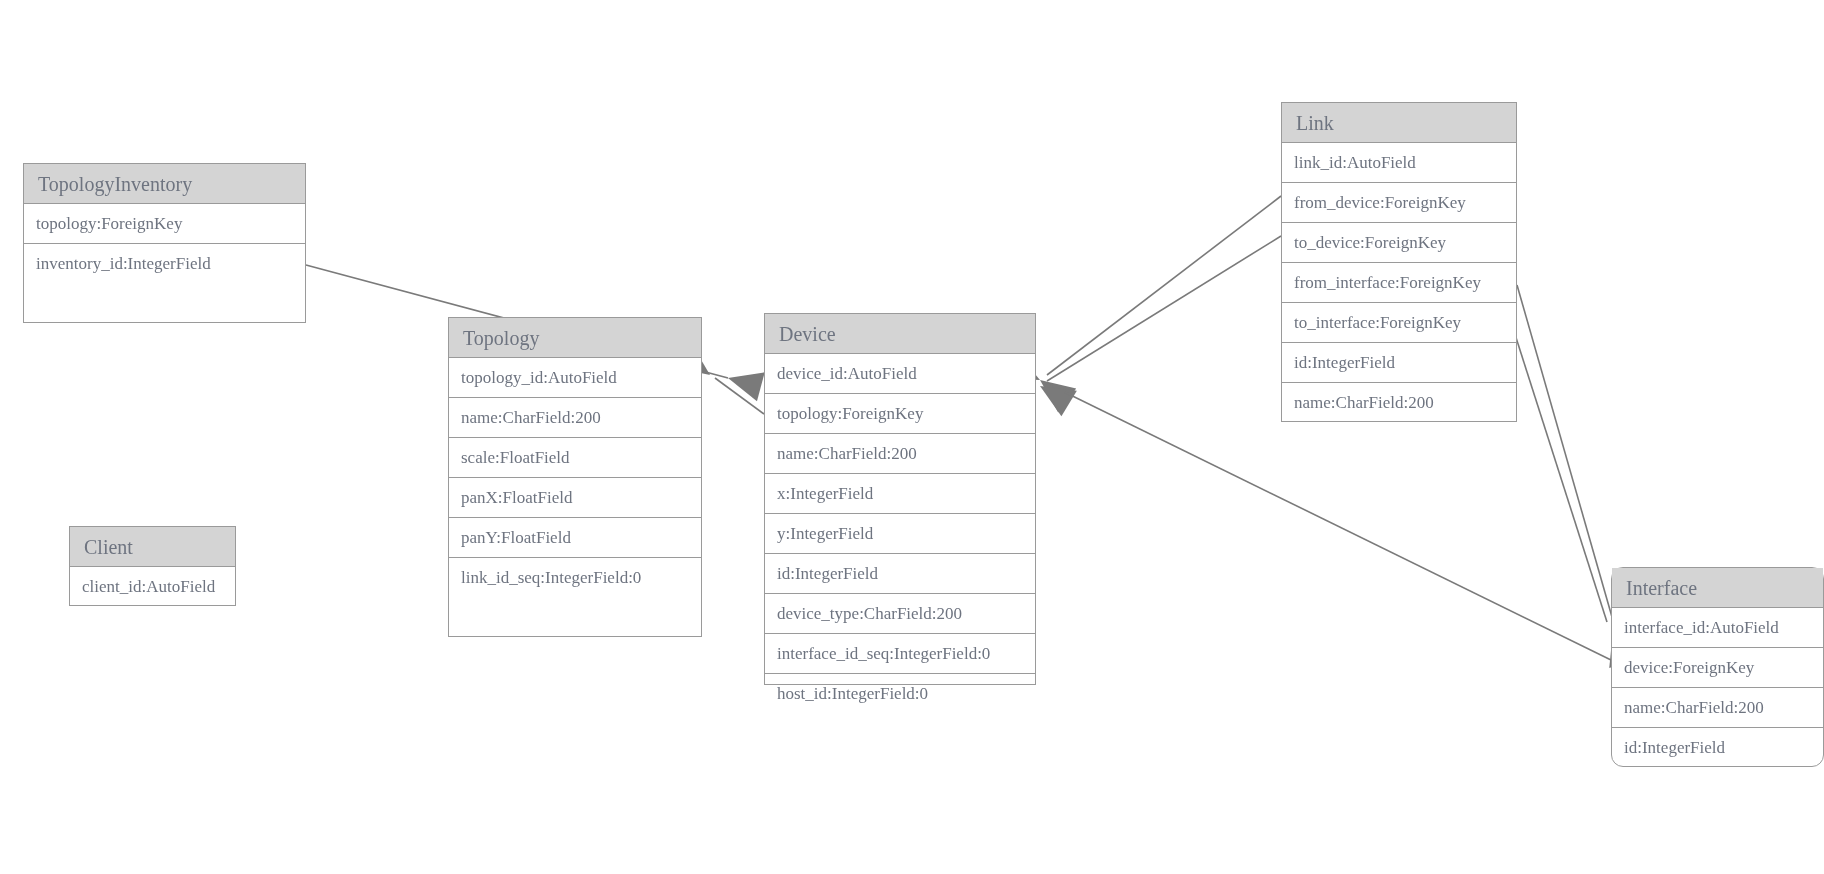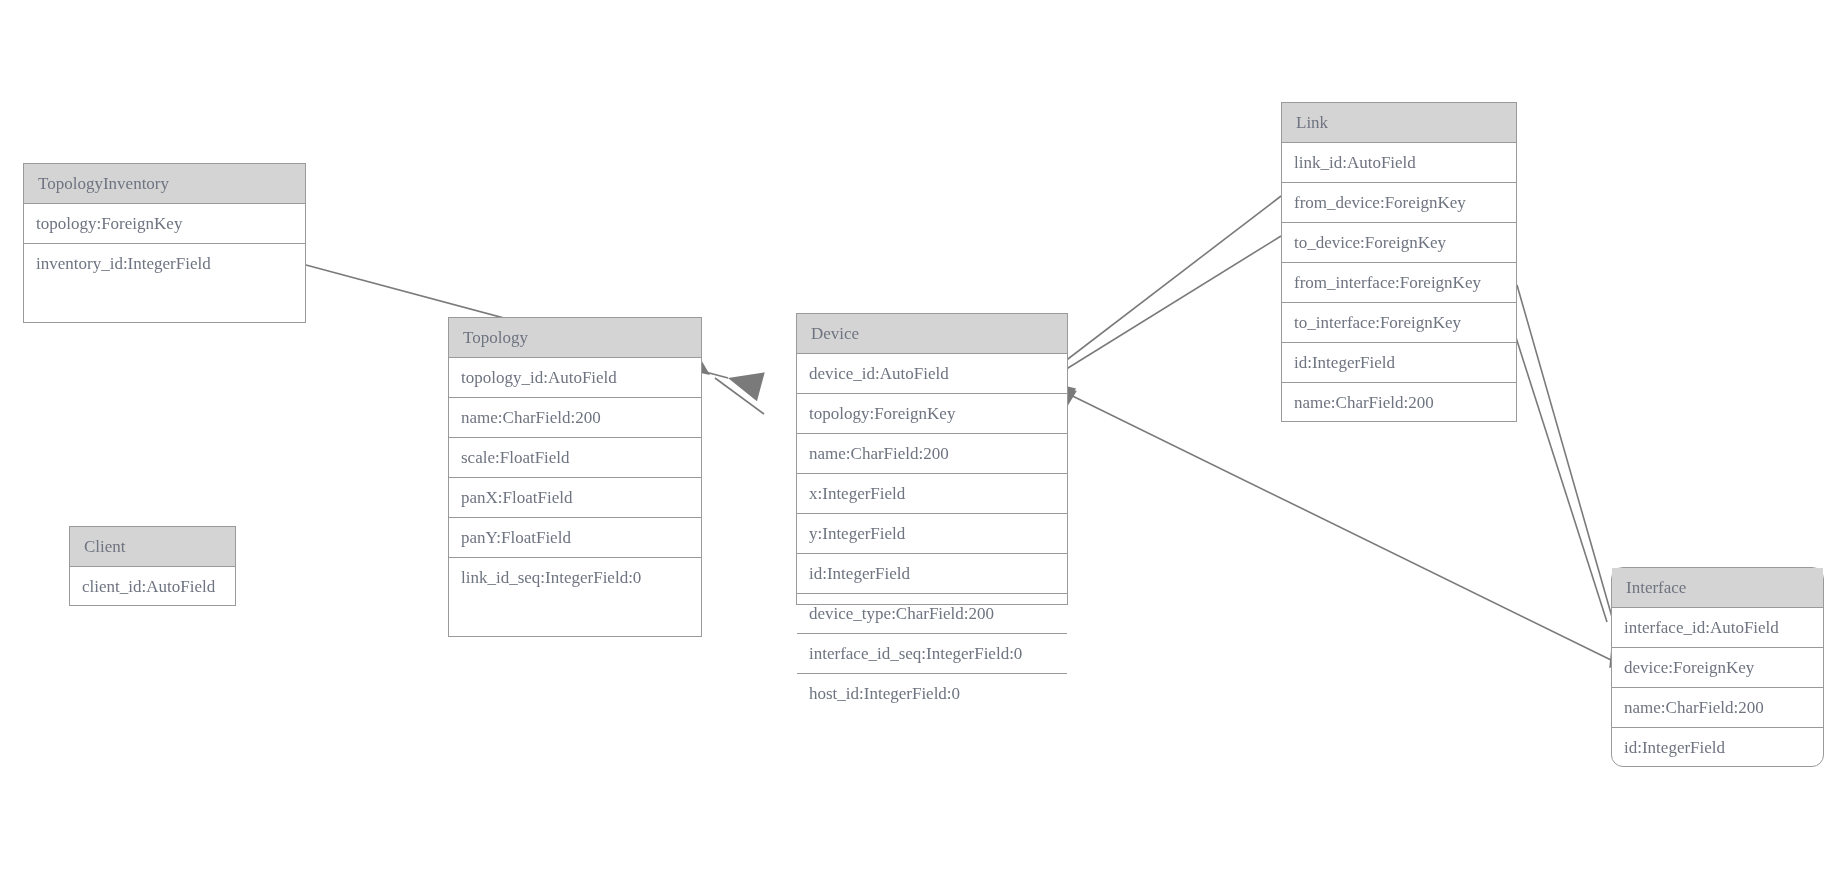--- a/index.html
+++ b/index.html
@@ -41,7 +41,7 @@
     background: #d4d4d4;
     border-bottom: 1px solid #9a9a9a;
     color: #6e7480;
-    font-size: 17px;
+    font-size: 20px;
     line-height: 40px;
     height: 40px;
     padding: 0 0 0 14px;

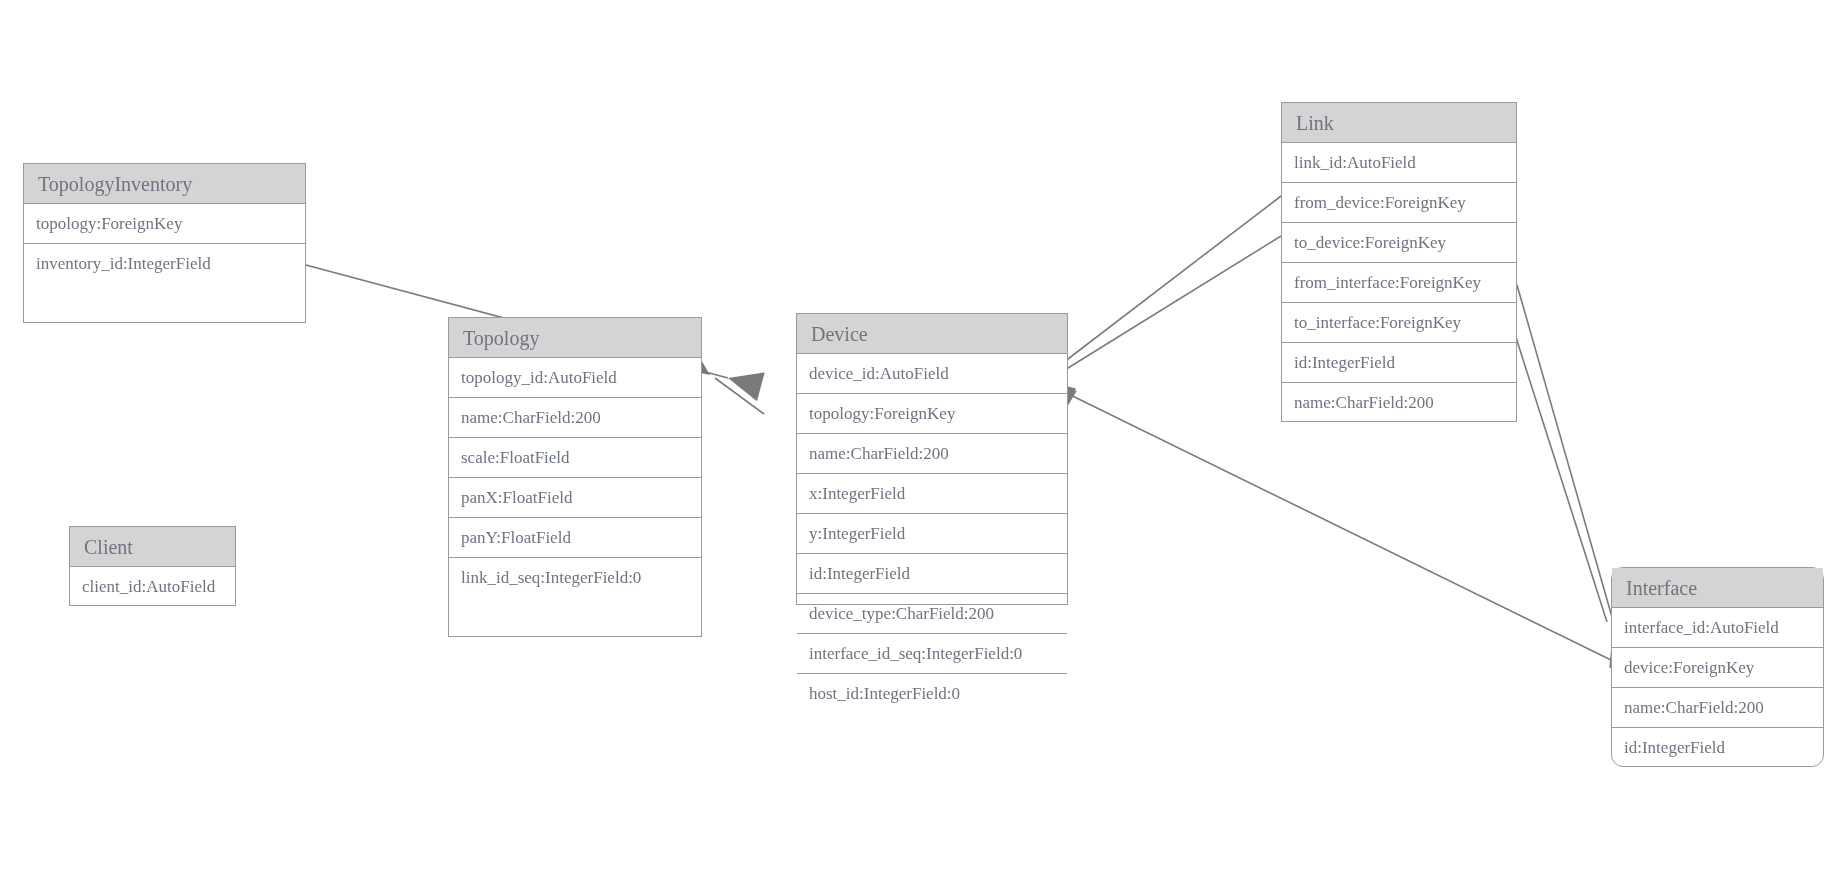--- a/index.html
+++ b/index.html
@@ -129,7 +129,7 @@
           <div class="field-row">link_id_seq:IntegerField:0</div>
         </div>
       </div>
-      <div class="entity" style="left: 764px; top: 313px; width: 272px; height: 292px; margin-left: 32px;">
+      <div class="entity" style="left: 764px; top: 313px; width: 272px; height: 372px;">
         <div class="entity-header">Device</div>
         <div class="entity-fields">
           <div class="field-row">device_id:AutoField</div>

